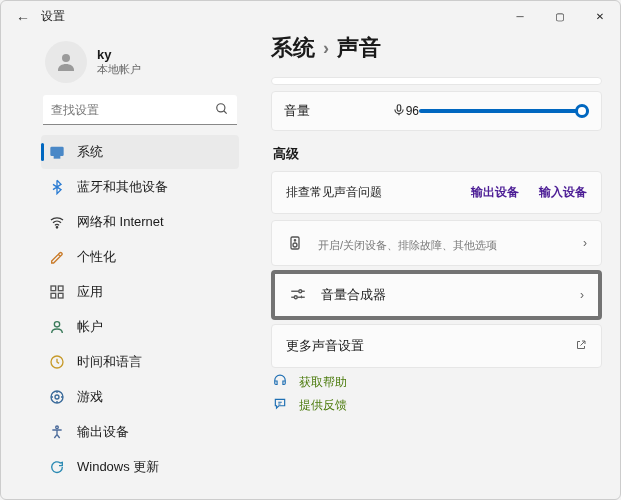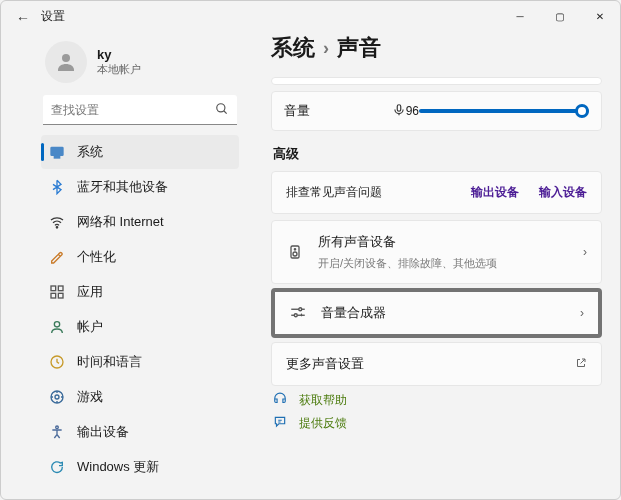--- a/index.html
+++ b/index.html
@@ -223,7 +223,6 @@
           </svg>
       </span>
       <div class="rtext">
-        <div class="rtitle">所有声音设备</div>
         <div class="rsub">开启/关闭设备、排除故障、其他选项</div>
       </div>
       <span class="chev">›</span>

